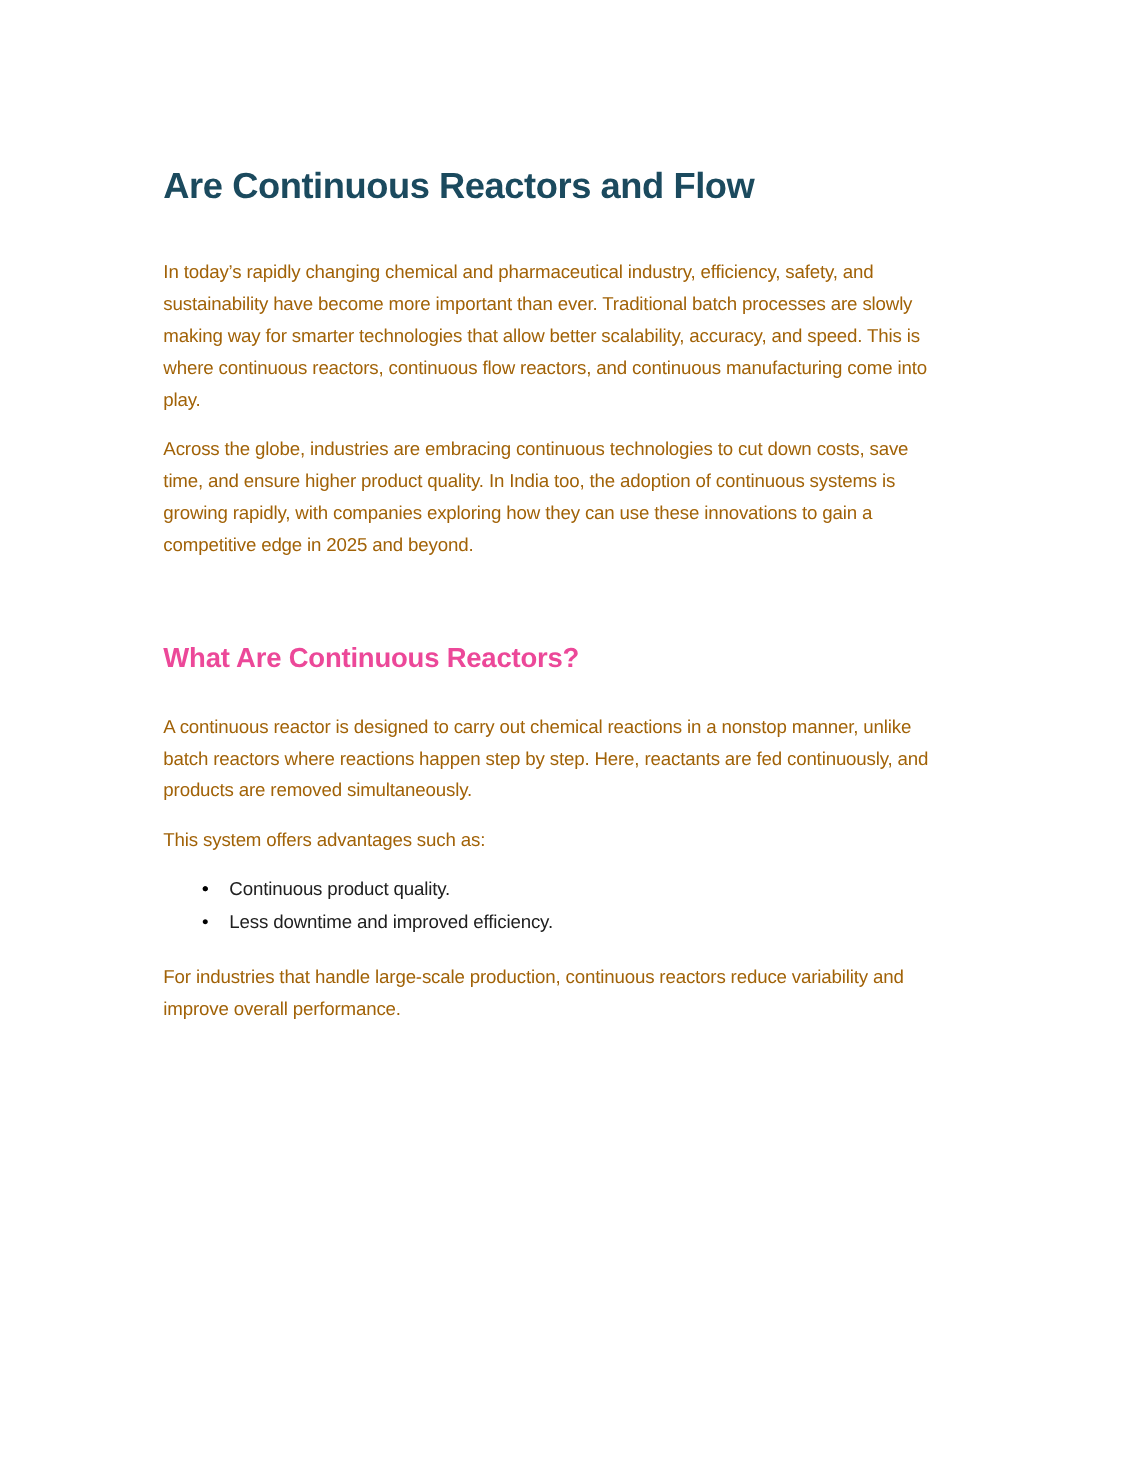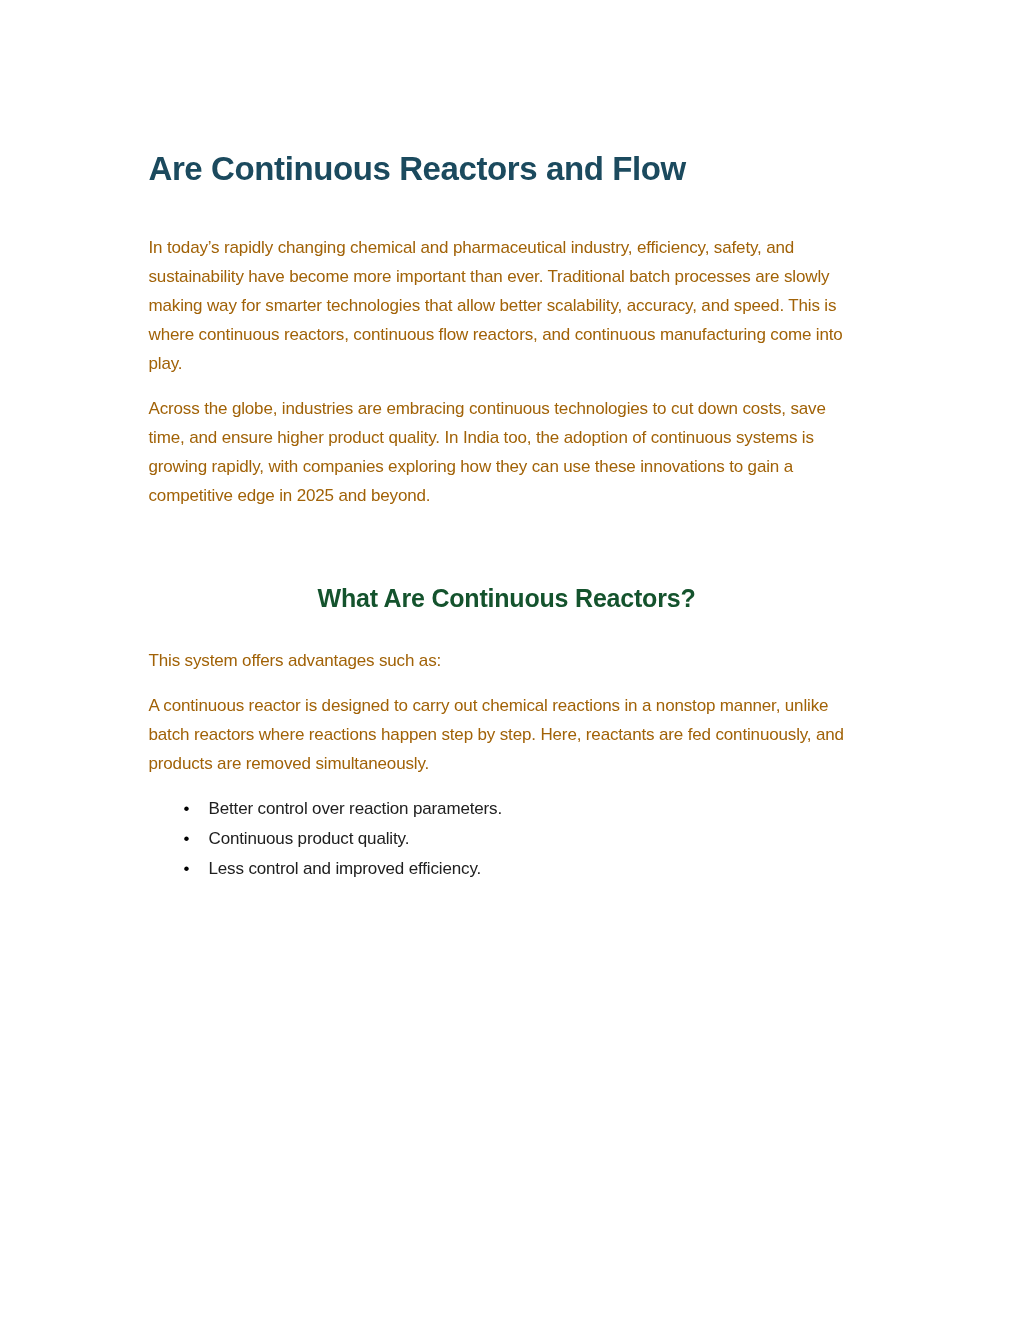--- a/index.html
+++ b/index.html
@@ -41,8 +41,7 @@
     line-height: 36px;
     font-weight: 700;
     letter-spacing: -0.2px;
-    color: #14532d;
-    text-align: center;
+    color: #ec4899;
   }
   ul.bullet-list {
     margin: 10px 0 20px 0;

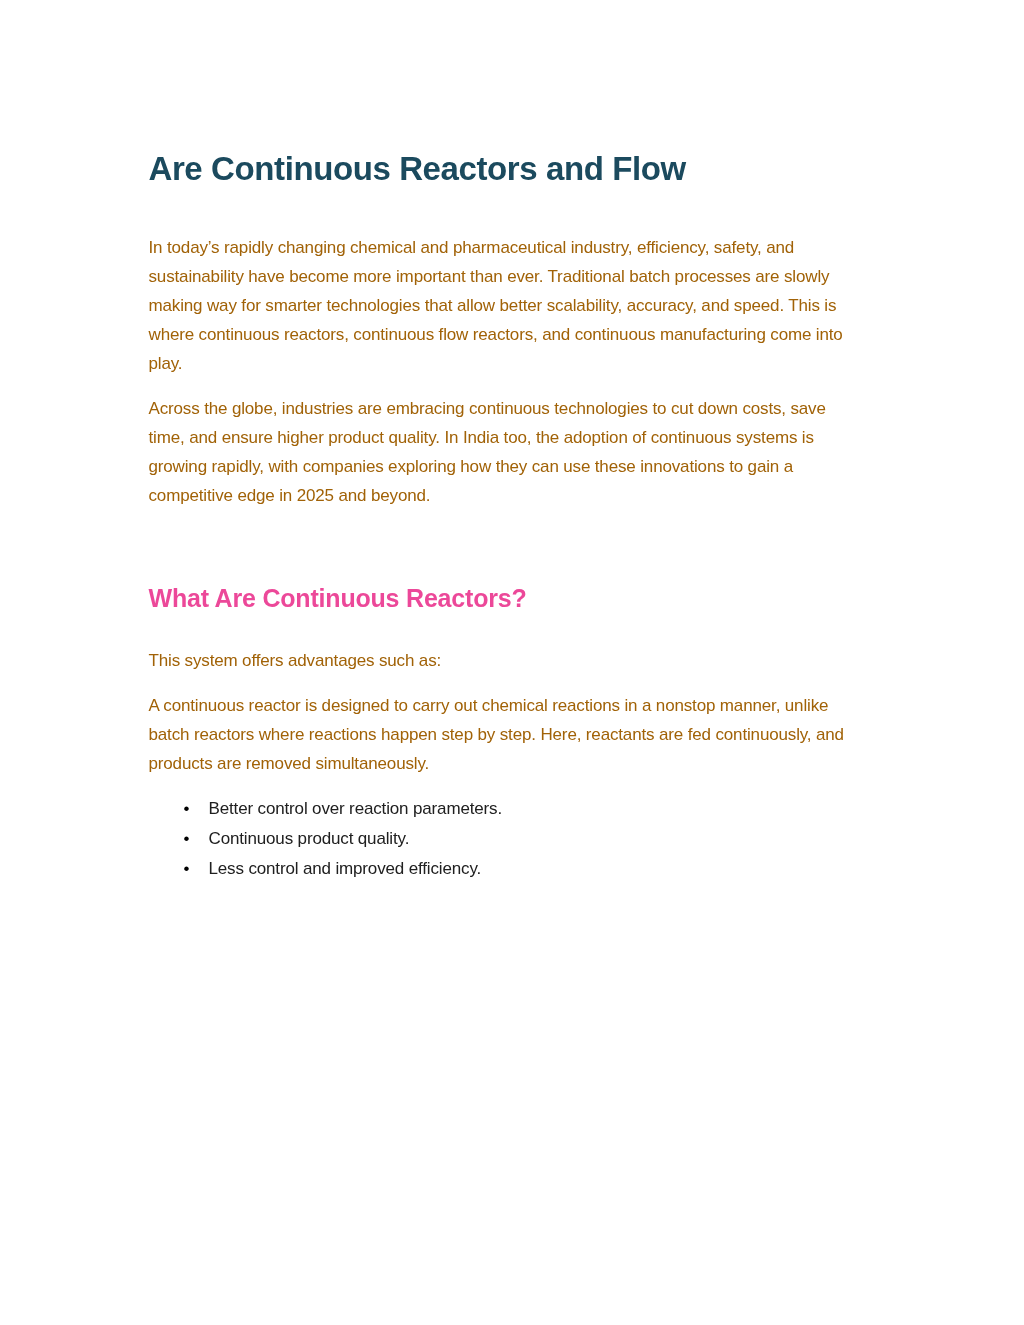--- a/index.html
+++ b/index.html
@@ -80,9 +80,9 @@
 
   <h2 class="section-title">What Are Continuous Reactors?</h2>
 
+  <p class="body-text">A continuous reactor is designed to carry out chemical reactions in a nonstop manner, unlike batch reactors where reactions happen step by step. Here, reactants are fed continuously, and products are removed simultaneously.</p>
+
   <p class="body-text">This system offers advantages such as:</p>
-
-  <p class="body-text">A continuous reactor is designed to carry out chemical reactions in a nonstop manner, unlike batch reactors where reactions happen step by step. Here, reactants are fed continuously, and products are removed simultaneously.</p>
 
   <ul class="bullet-list">
     <li>

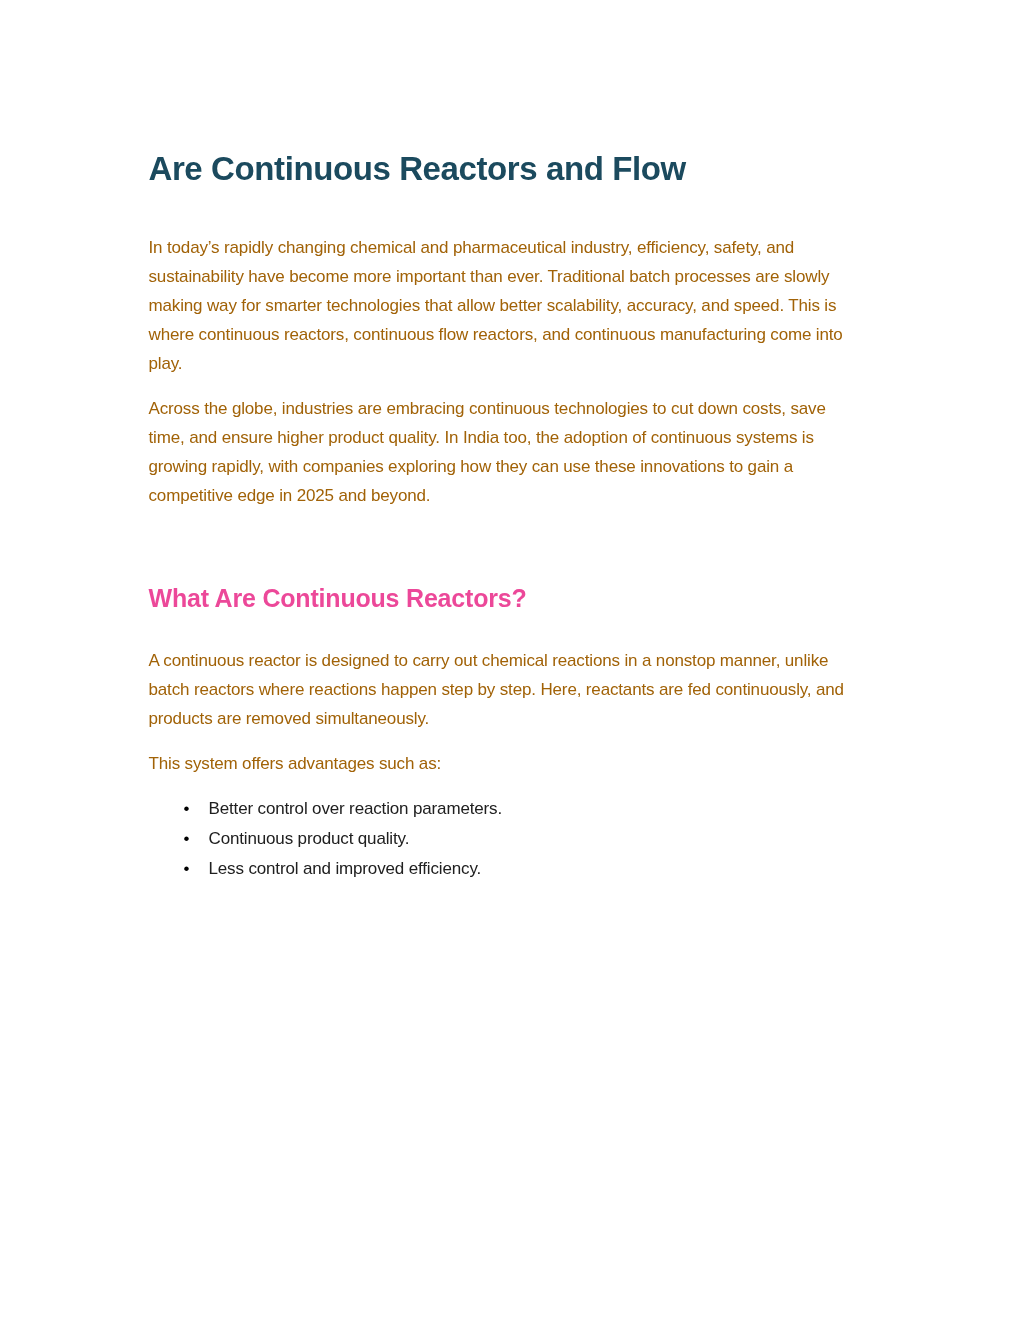--- a/index.html
+++ b/index.html
@@ -87,7 +87,6 @@
   <ul class="bullet-list">
     <li>
       <span class="bullet-dot">•</span>
-      <span>Better control over reaction parameters.</span>
     </li>
     <li>
       <span class="bullet-dot">•</span>

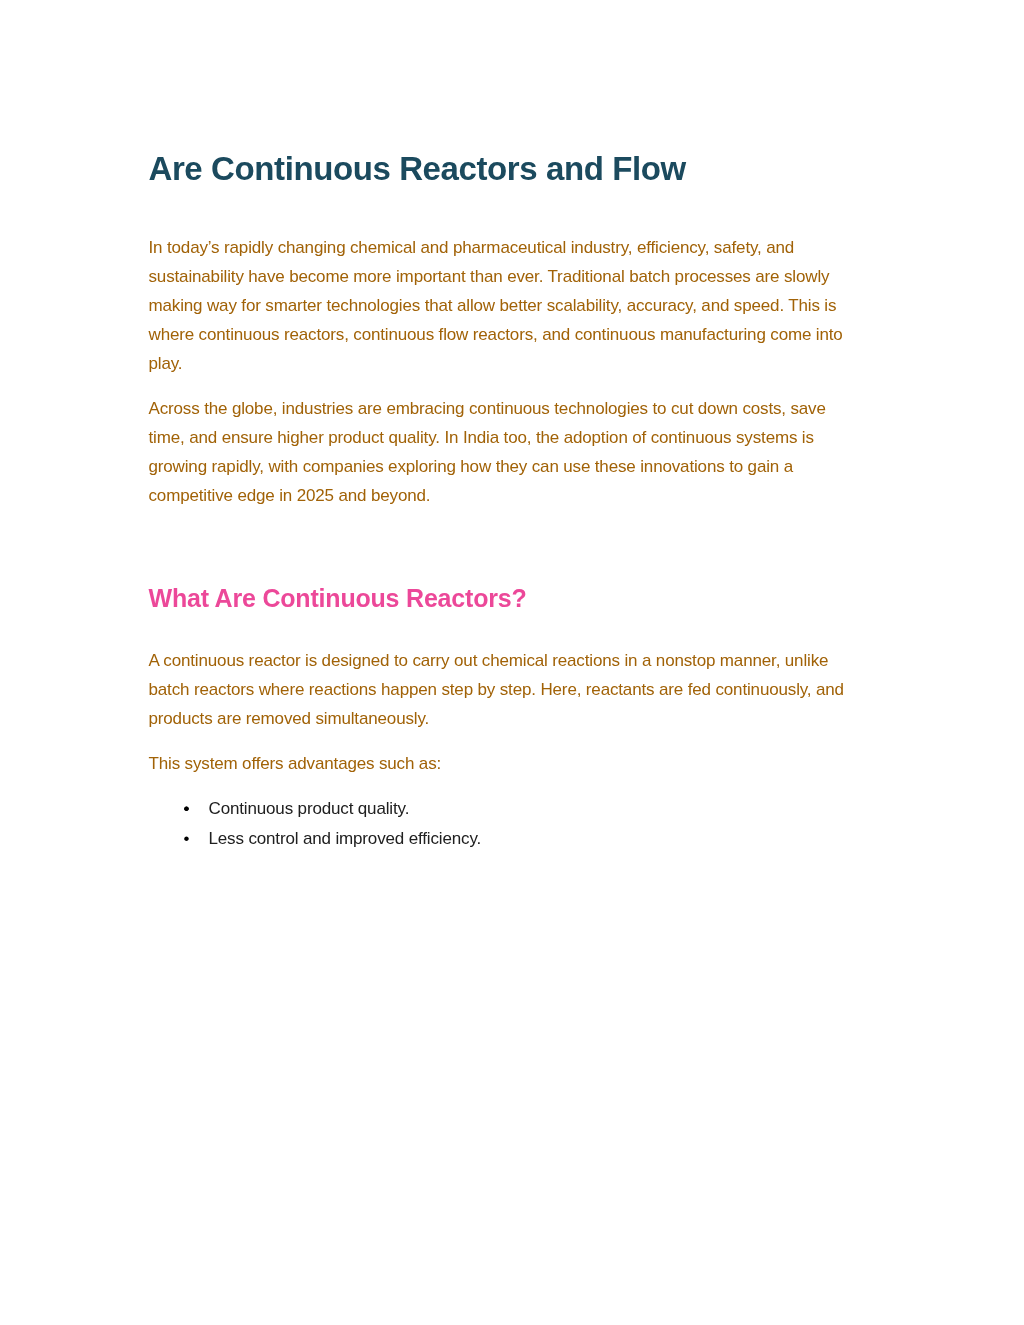--- a/index.html
+++ b/index.html
@@ -94,7 +94,7 @@
     </li>
     <li>
       <span class="bullet-dot">•</span>
-      <span>Less control and improved efficiency.</span>
+      <span>Less downtime and improved efficiency.</span>
     </li>
   </ul>
 

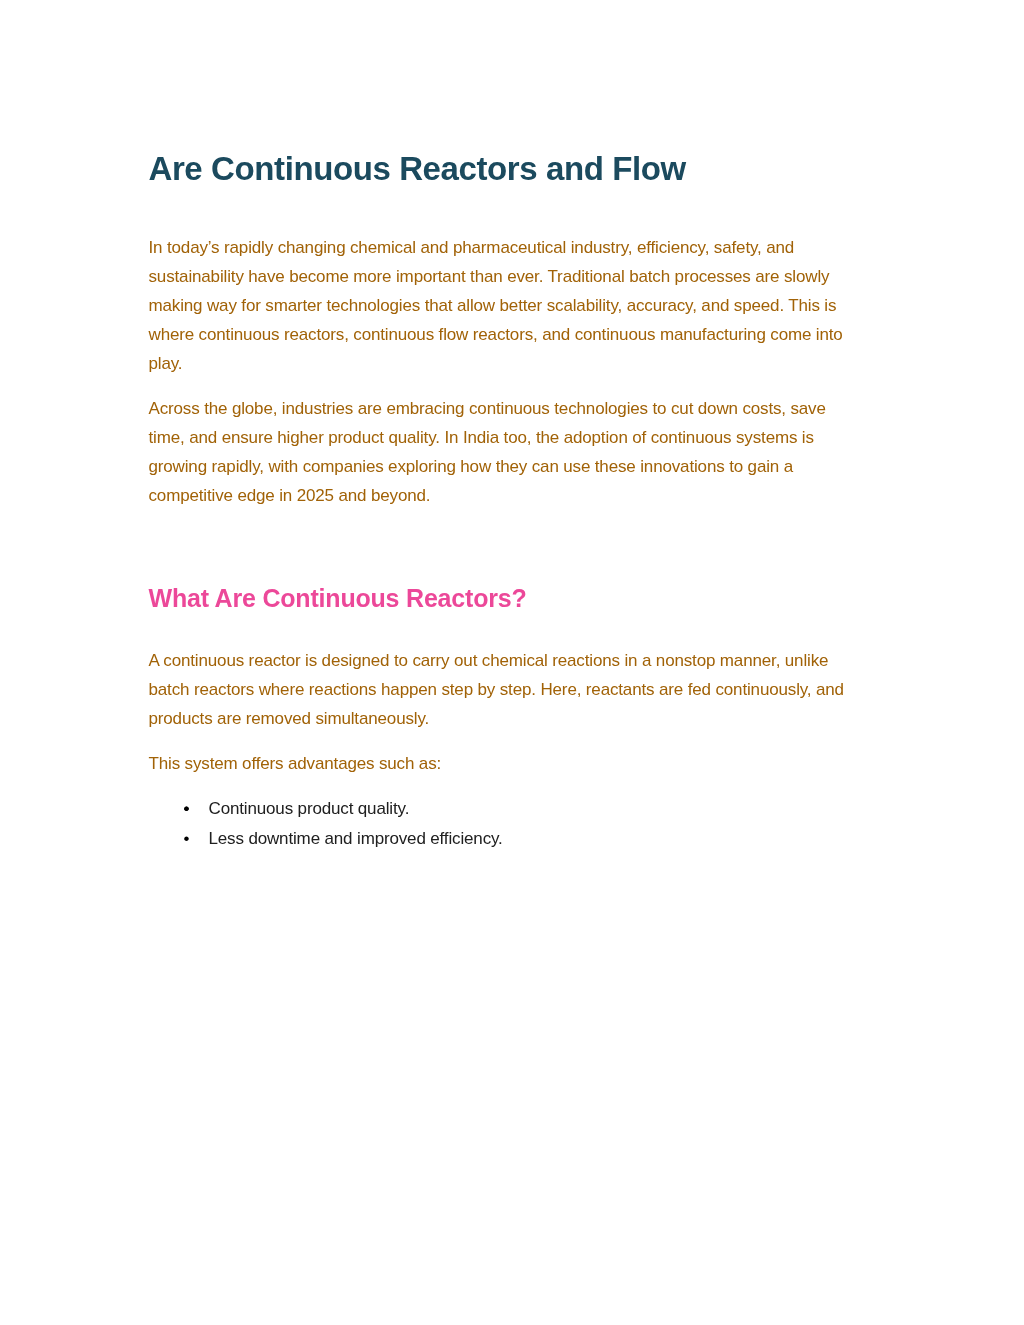--- a/index.html
+++ b/index.html
@@ -98,6 +98,7 @@
     </li>
   </ul>
 
+  <p class="body-text">For industries that handle large-scale production, continuous reactors reduce variability and improve overall performance.</p>
 
 </div>
 

